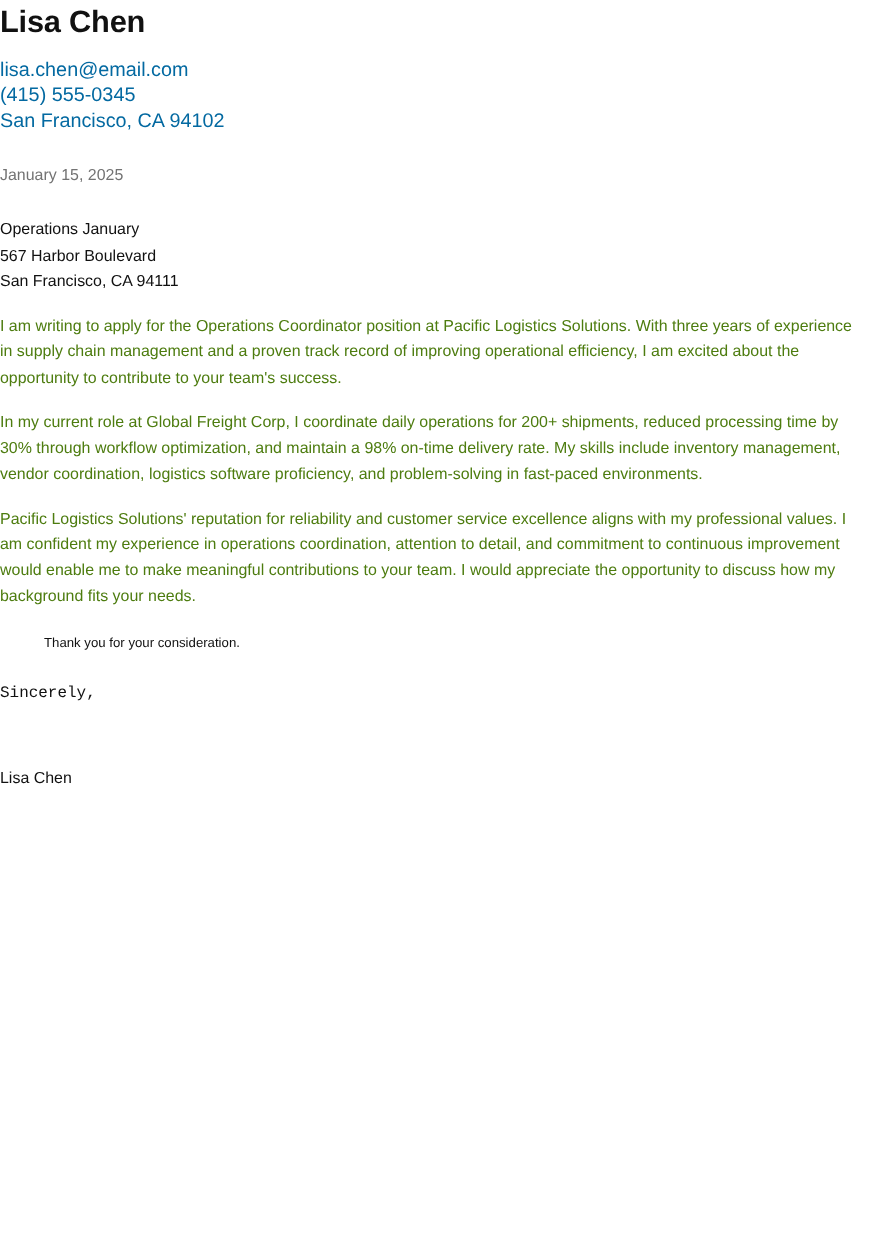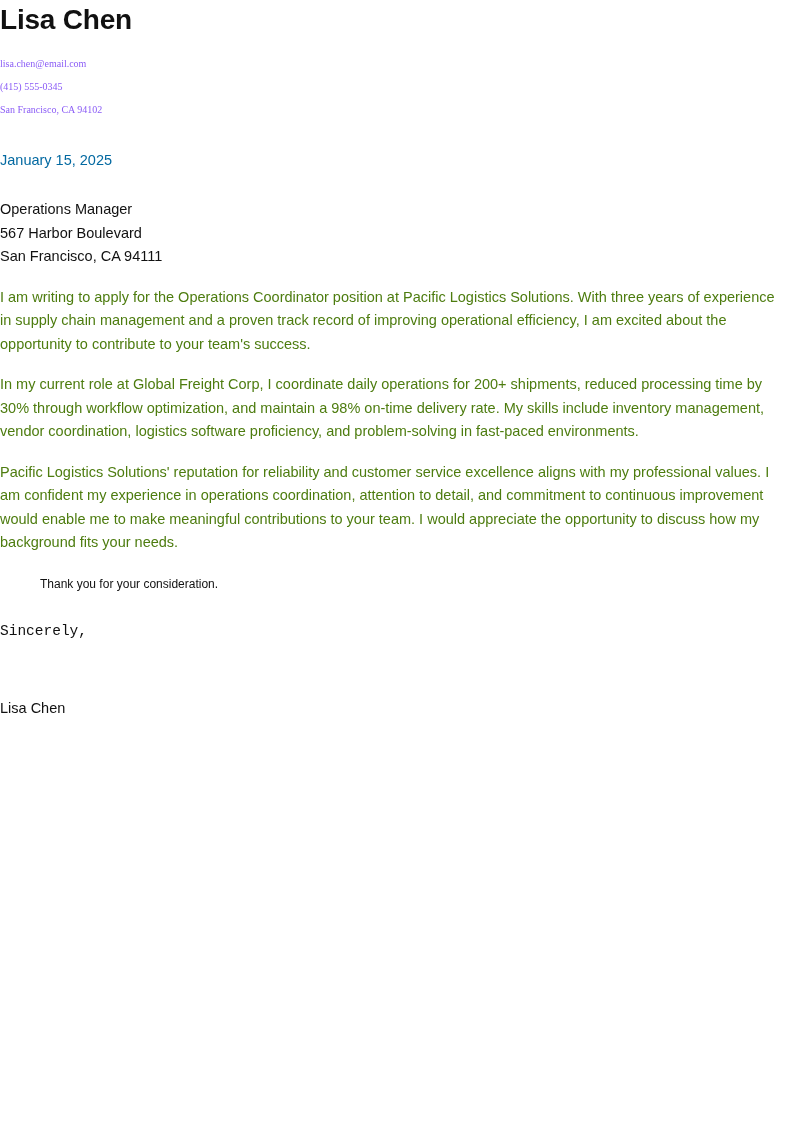--- a/index.html
+++ b/index.html
@@ -38,10 +38,9 @@
     margin-top: 16px;
   }
   .contact-line {
-    font-size: 10px;
-    color: #8b5cf6;
+    font-size: 18px;
+    color: #0369a1;
     line-height: 23px;
-    font-family: Liberation Serif, serif;
   }
 
   

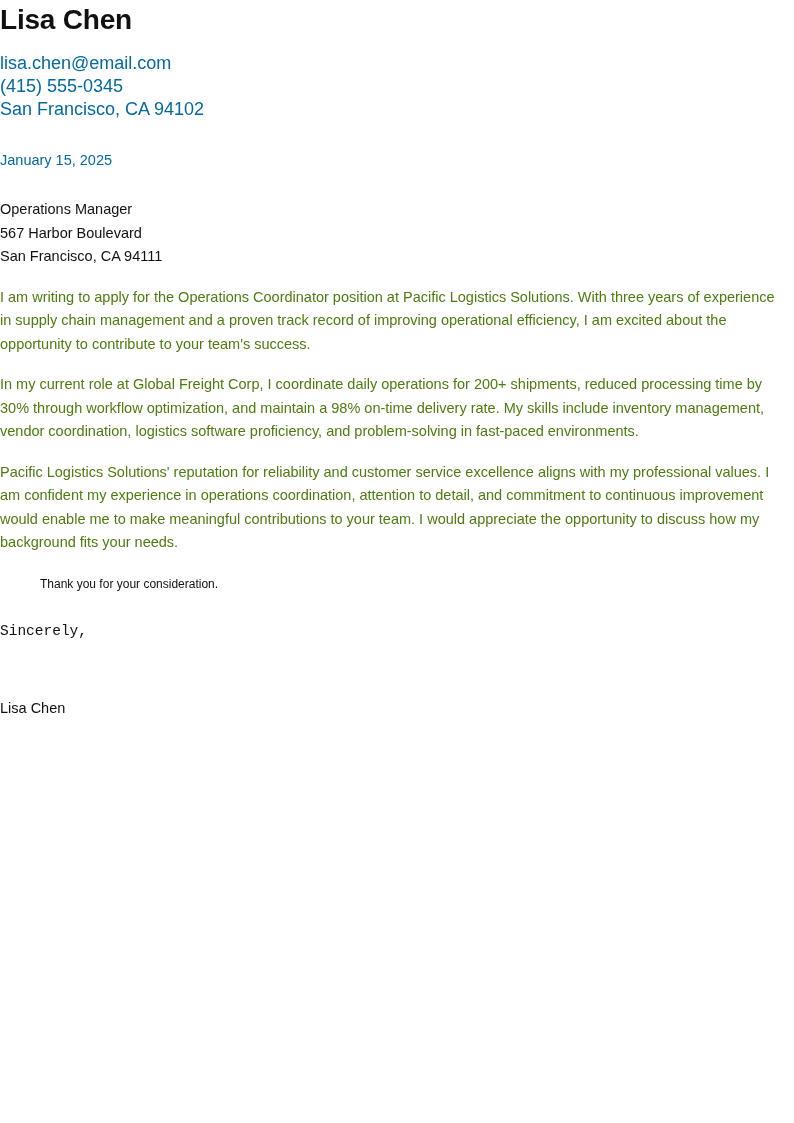--- a/index.html
+++ b/index.html
@@ -46,7 +46,7 @@
   
   .date-line {
     font-size: 14.5px;
-    color: #0369a1;
+    color: #737373;
     line-height: 23px;
     margin-top: 28px;
   }

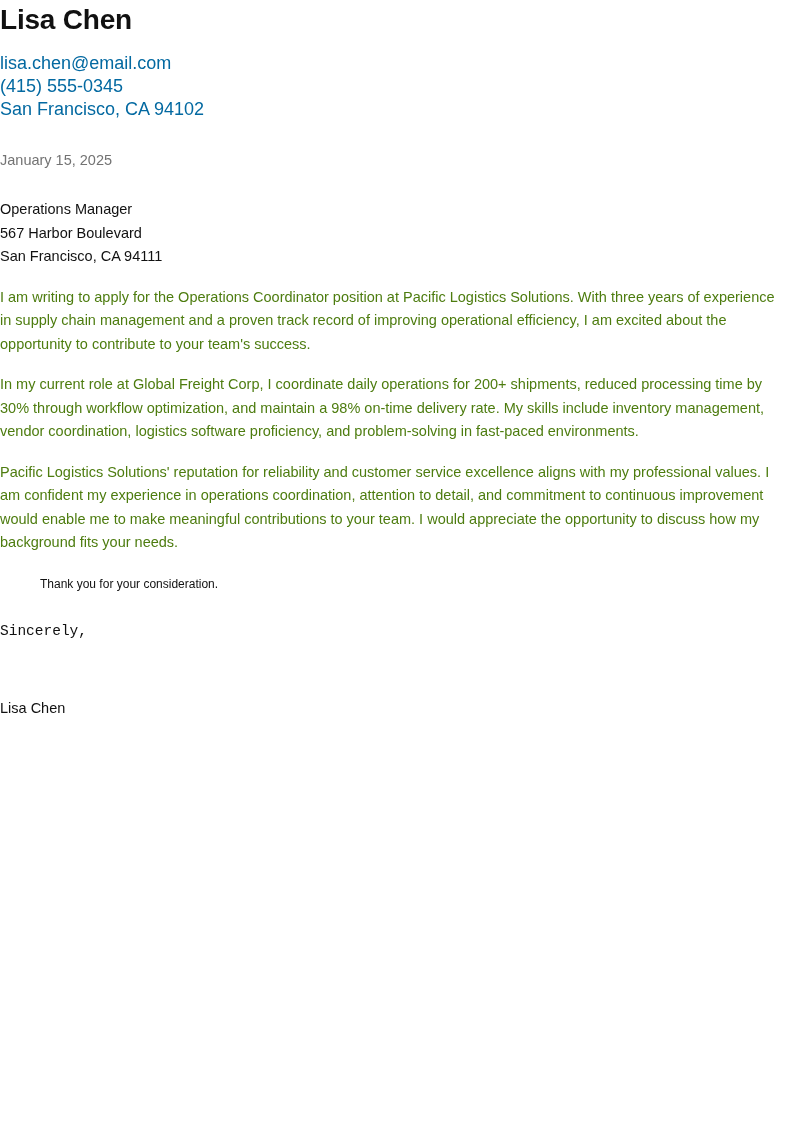--- a/index.html
+++ b/index.html
@@ -122,7 +122,7 @@
     <div class="date-line">January 15, 2025</div>
 
     <section class="recipient-block">
-      <div class="recipient-line">Operations Manager</div>
+      <div class="recipient-line">Operations January</div>
       <div class="recipient-line">567 Harbor Boulevard</div>
       <div class="recipient-line">San Francisco, CA 94111</div>
     </section>

